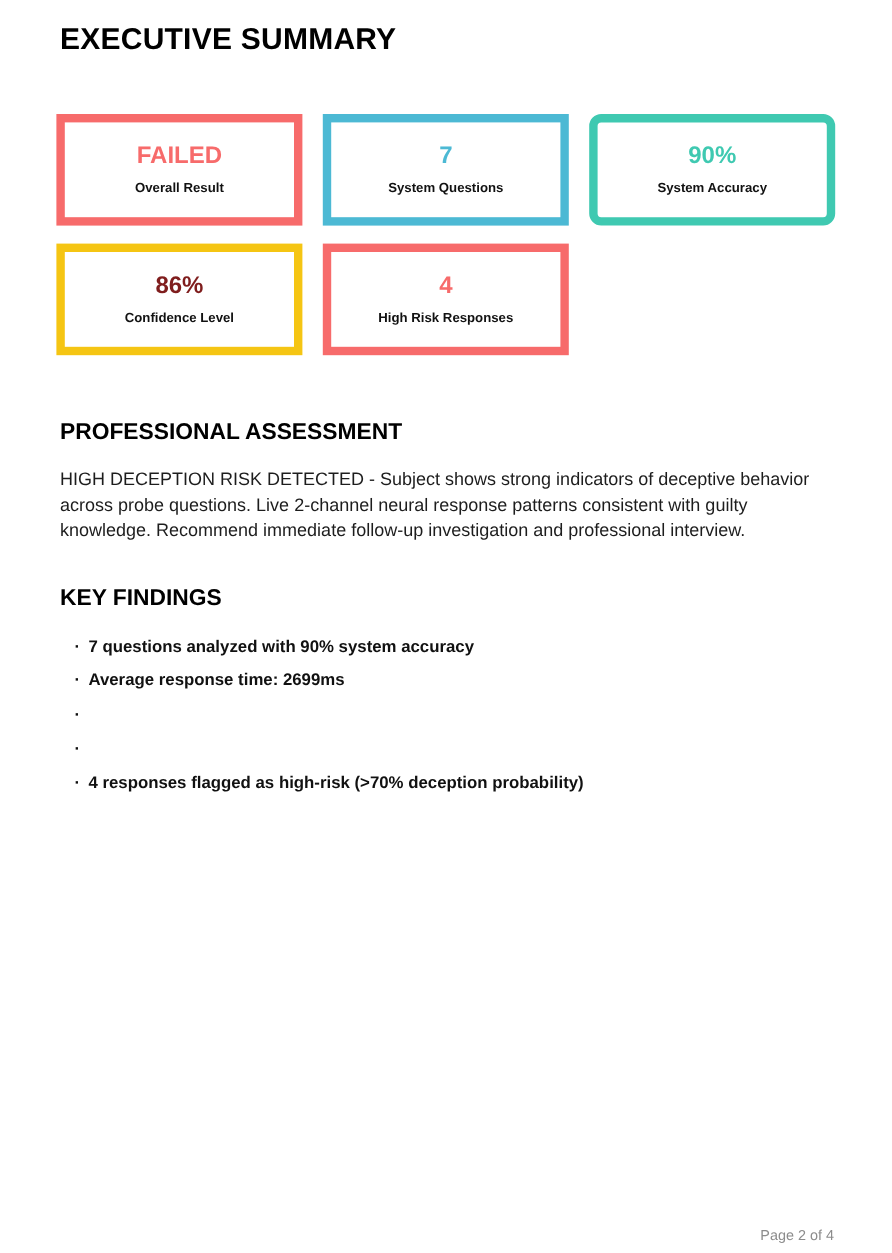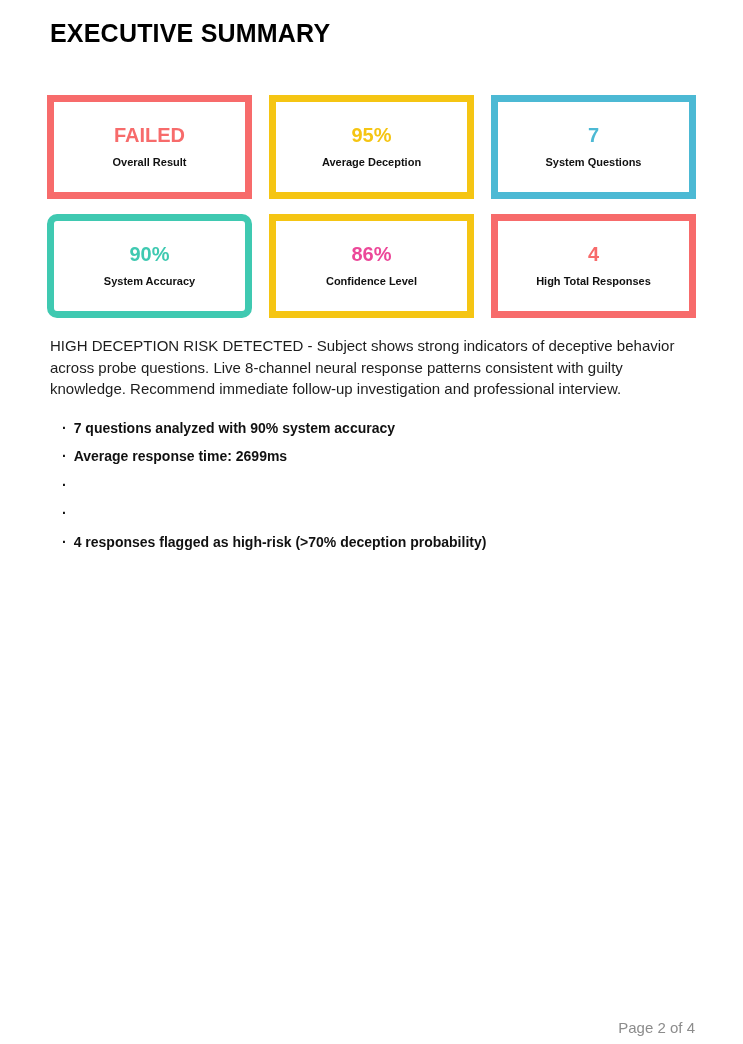--- a/index.html
+++ b/index.html
@@ -36,7 +36,7 @@
   }
   .card {
     box-sizing: border-box;
-    height: 104px;
+    height: 93px;
     background: #ffffff;
     border: 7px solid #cccccc; 
     display: flex;

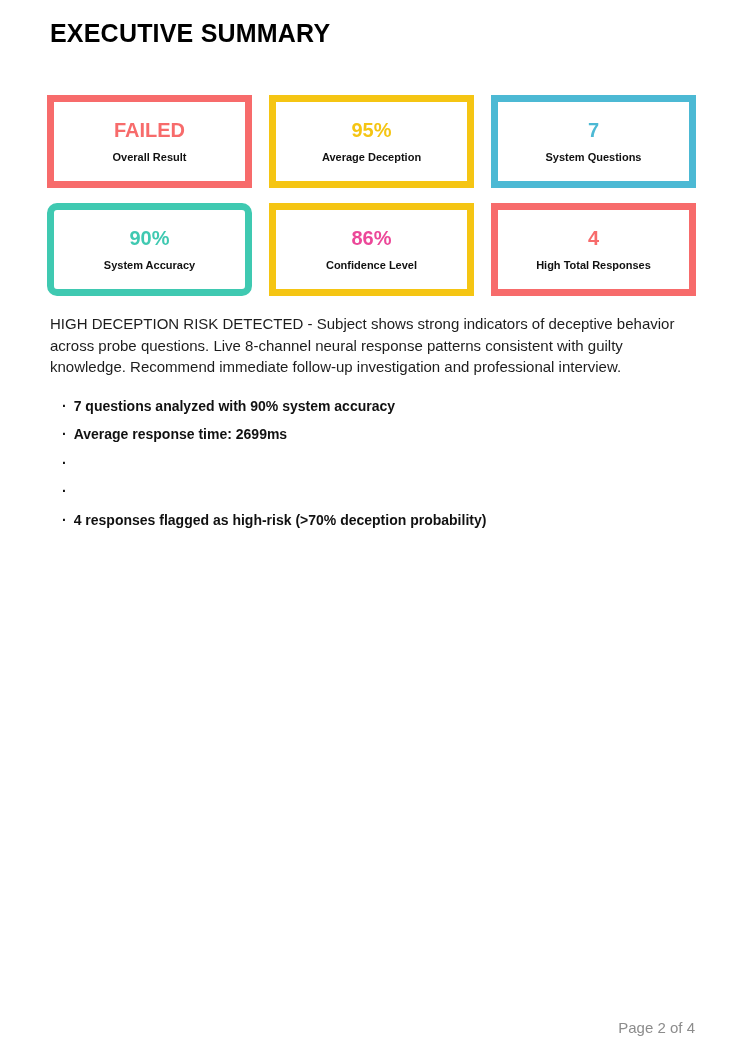--- a/index.html
+++ b/index.html
@@ -114,10 +114,6 @@
         <div class="card-label">Overall Result</div>
       </div>
 
-      <div class="card" style="border-color: rgb(245, 197, 19);">
-        <div class="card-value" style="color: rgb(245, 197, 19);">95%</div>
-        <div class="card-label">Average Deception</div>
-      </div>
 
       <div class="card" style="border-color: rgb(76, 185, 212);">
         <div class="card-value" style="color: rgb(76, 185, 212);">7</div>

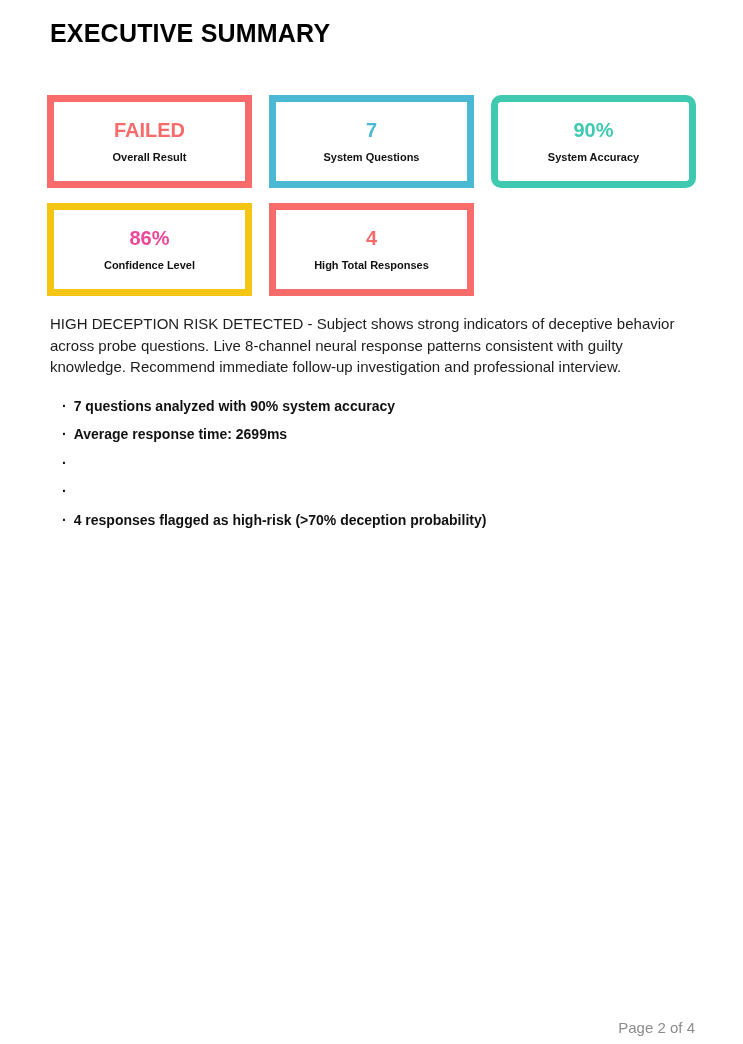--- a/index.html
+++ b/index.html
@@ -126,7 +126,7 @@
       </div>
 
       <div class="card" style="border-color: rgb(245, 197, 19);">
-        <div class="card-value" style="color: #ec4899;">86%</div>
+        <div class="card-value" style="color: #7f1d1d;">86%</div>
         <div class="card-label">Confidence Level</div>
       </div>
 

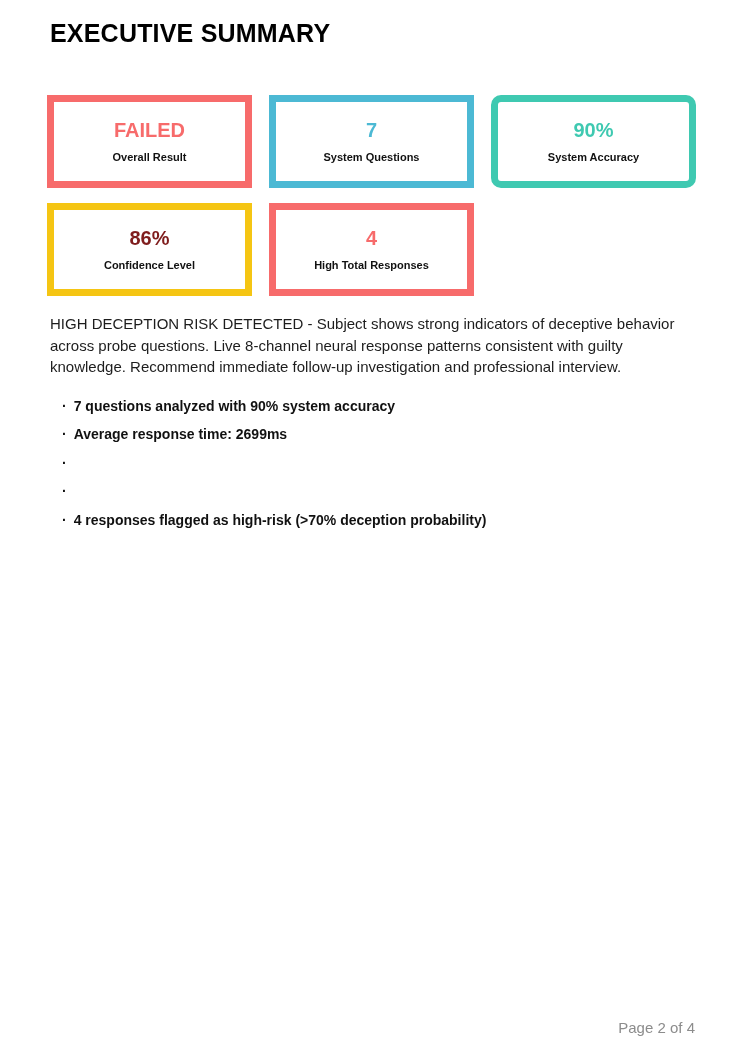--- a/index.html
+++ b/index.html
@@ -132,7 +132,7 @@
 
       <div class="card" style="border-color: rgb(247, 107, 107);">
         <div class="card-value" style="color: rgb(247, 107, 107);">4</div>
-        <div class="card-label">High Total Responses</div>
+        <div class="card-label">High Risk Responses</div>
       </div>
     </section>
 

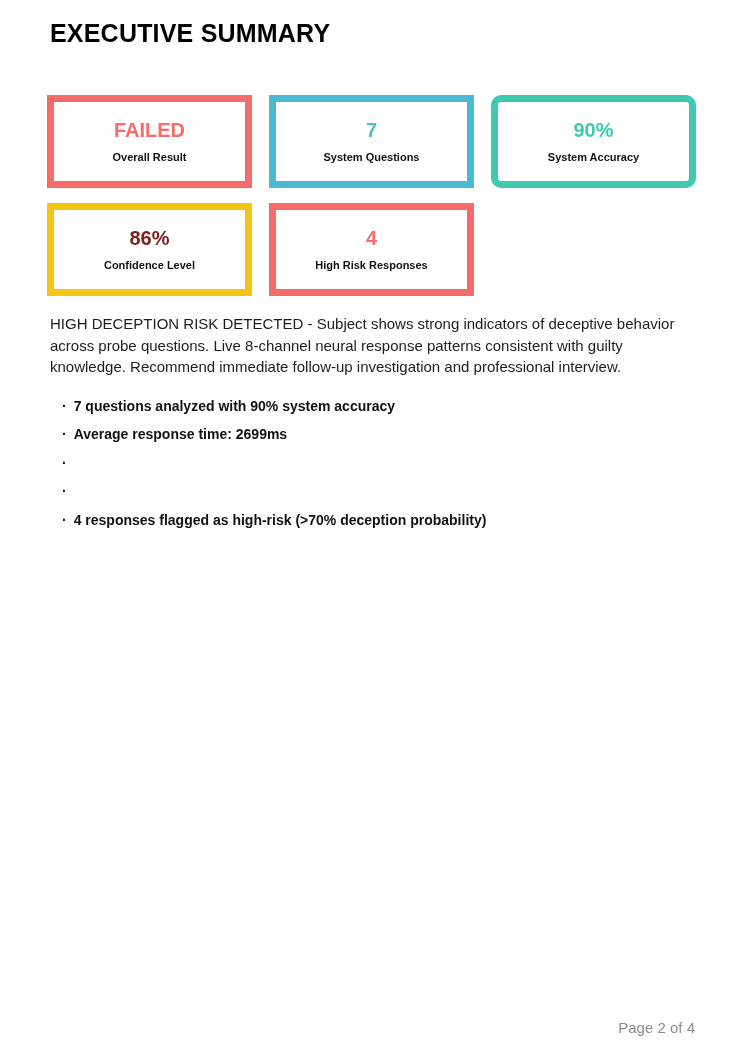--- a/index.html
+++ b/index.html
@@ -137,6 +137,7 @@
     </section>
 
   <section class="assessment">
+    <h2 class="section-heading">PROFESSIONAL ASSESSMENT</h2>
     <p class="assessment-body">HIGH DECEPTION RISK DETECTED - Subject shows strong indicators of deceptive behavior across probe questions. Live 8-channel neural response patterns consistent with guilty knowledge. Recommend immediate follow-up investigation and professional interview.</p>
   </section>
 

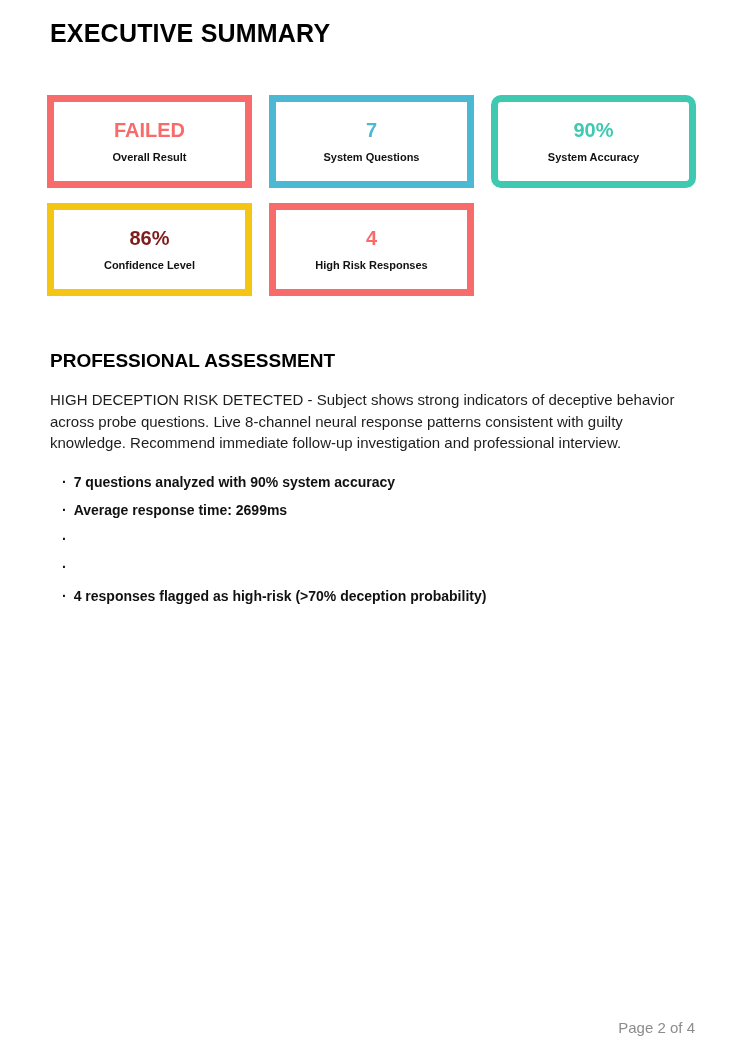--- a/index.html
+++ b/index.html
@@ -138,7 +138,7 @@
 
   <section class="assessment">
     <h2 class="section-heading">PROFESSIONAL ASSESSMENT</h2>
-    <p class="assessment-body">HIGH DECEPTION RISK DETECTED - Subject shows strong indicators of deceptive behavior across probe questions. Live 8-channel neural response patterns consistent with guilty knowledge. Recommend immediate follow-up investigation and professional interview.</p>
+    <p class="assessment-body">HIGH DECEPTION RISK DETECTED - Subject shows strong indicators of deceptive behavior across probe questions. Live 2-channel neural response patterns consistent with guilty knowledge. Recommend immediate follow-up investigation and professional interview.</p>
   </section>
 
   <section class="findings">

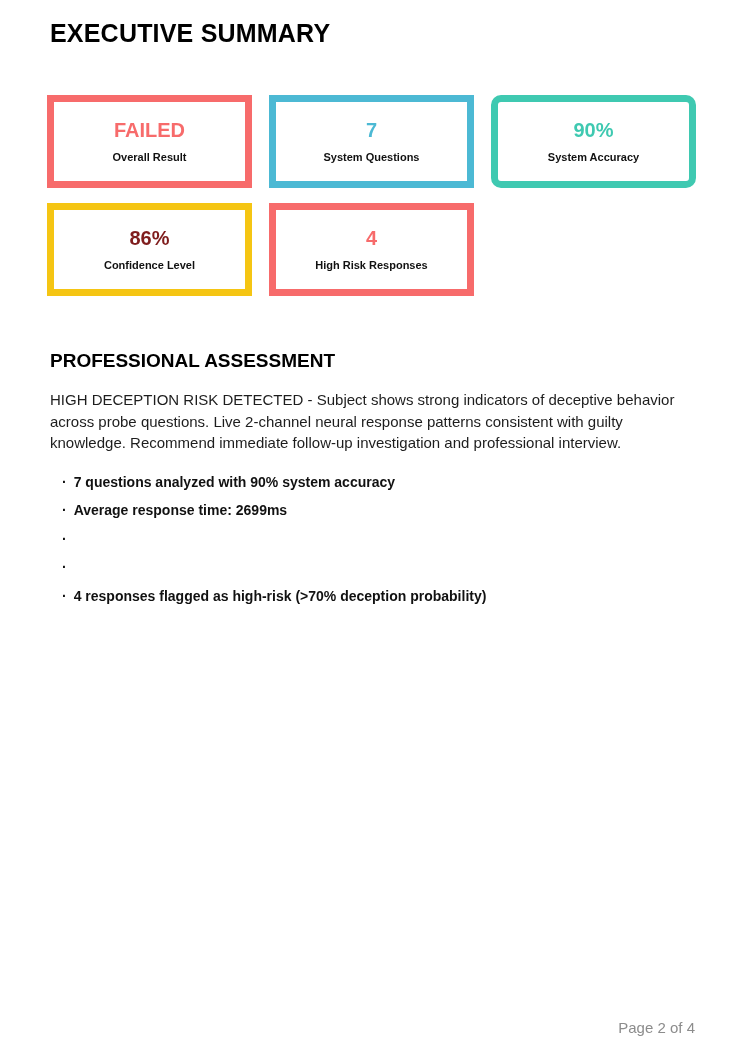--- a/index.html
+++ b/index.html
@@ -142,6 +142,7 @@
   </section>
 
   <section class="findings">
+    <h2 class="section-heading">KEY FINDINGS</h2>
     <ul class="findings-list">
 
         <li class="finding">

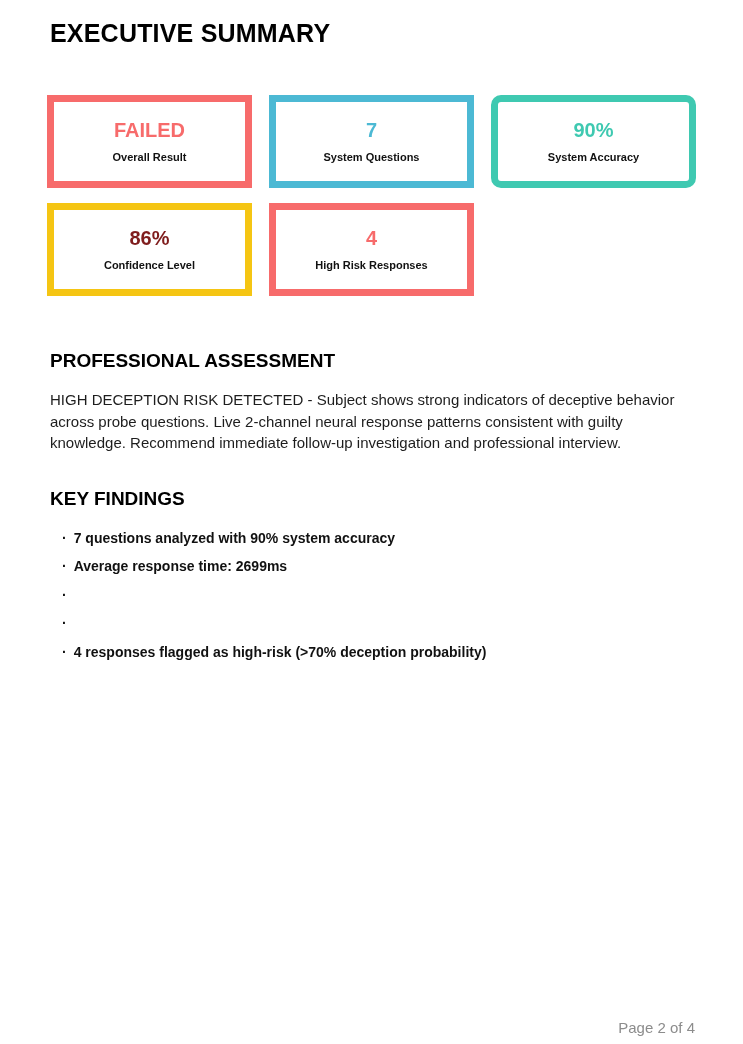--- a/index.html
+++ b/index.html
@@ -96,7 +96,7 @@
     position: absolute;
     right: 48px;
     bottom: 26px;
-    font-size: 15px;
+    font-size: 12px;
     color: #8c8c8c;
   }
 </style>

